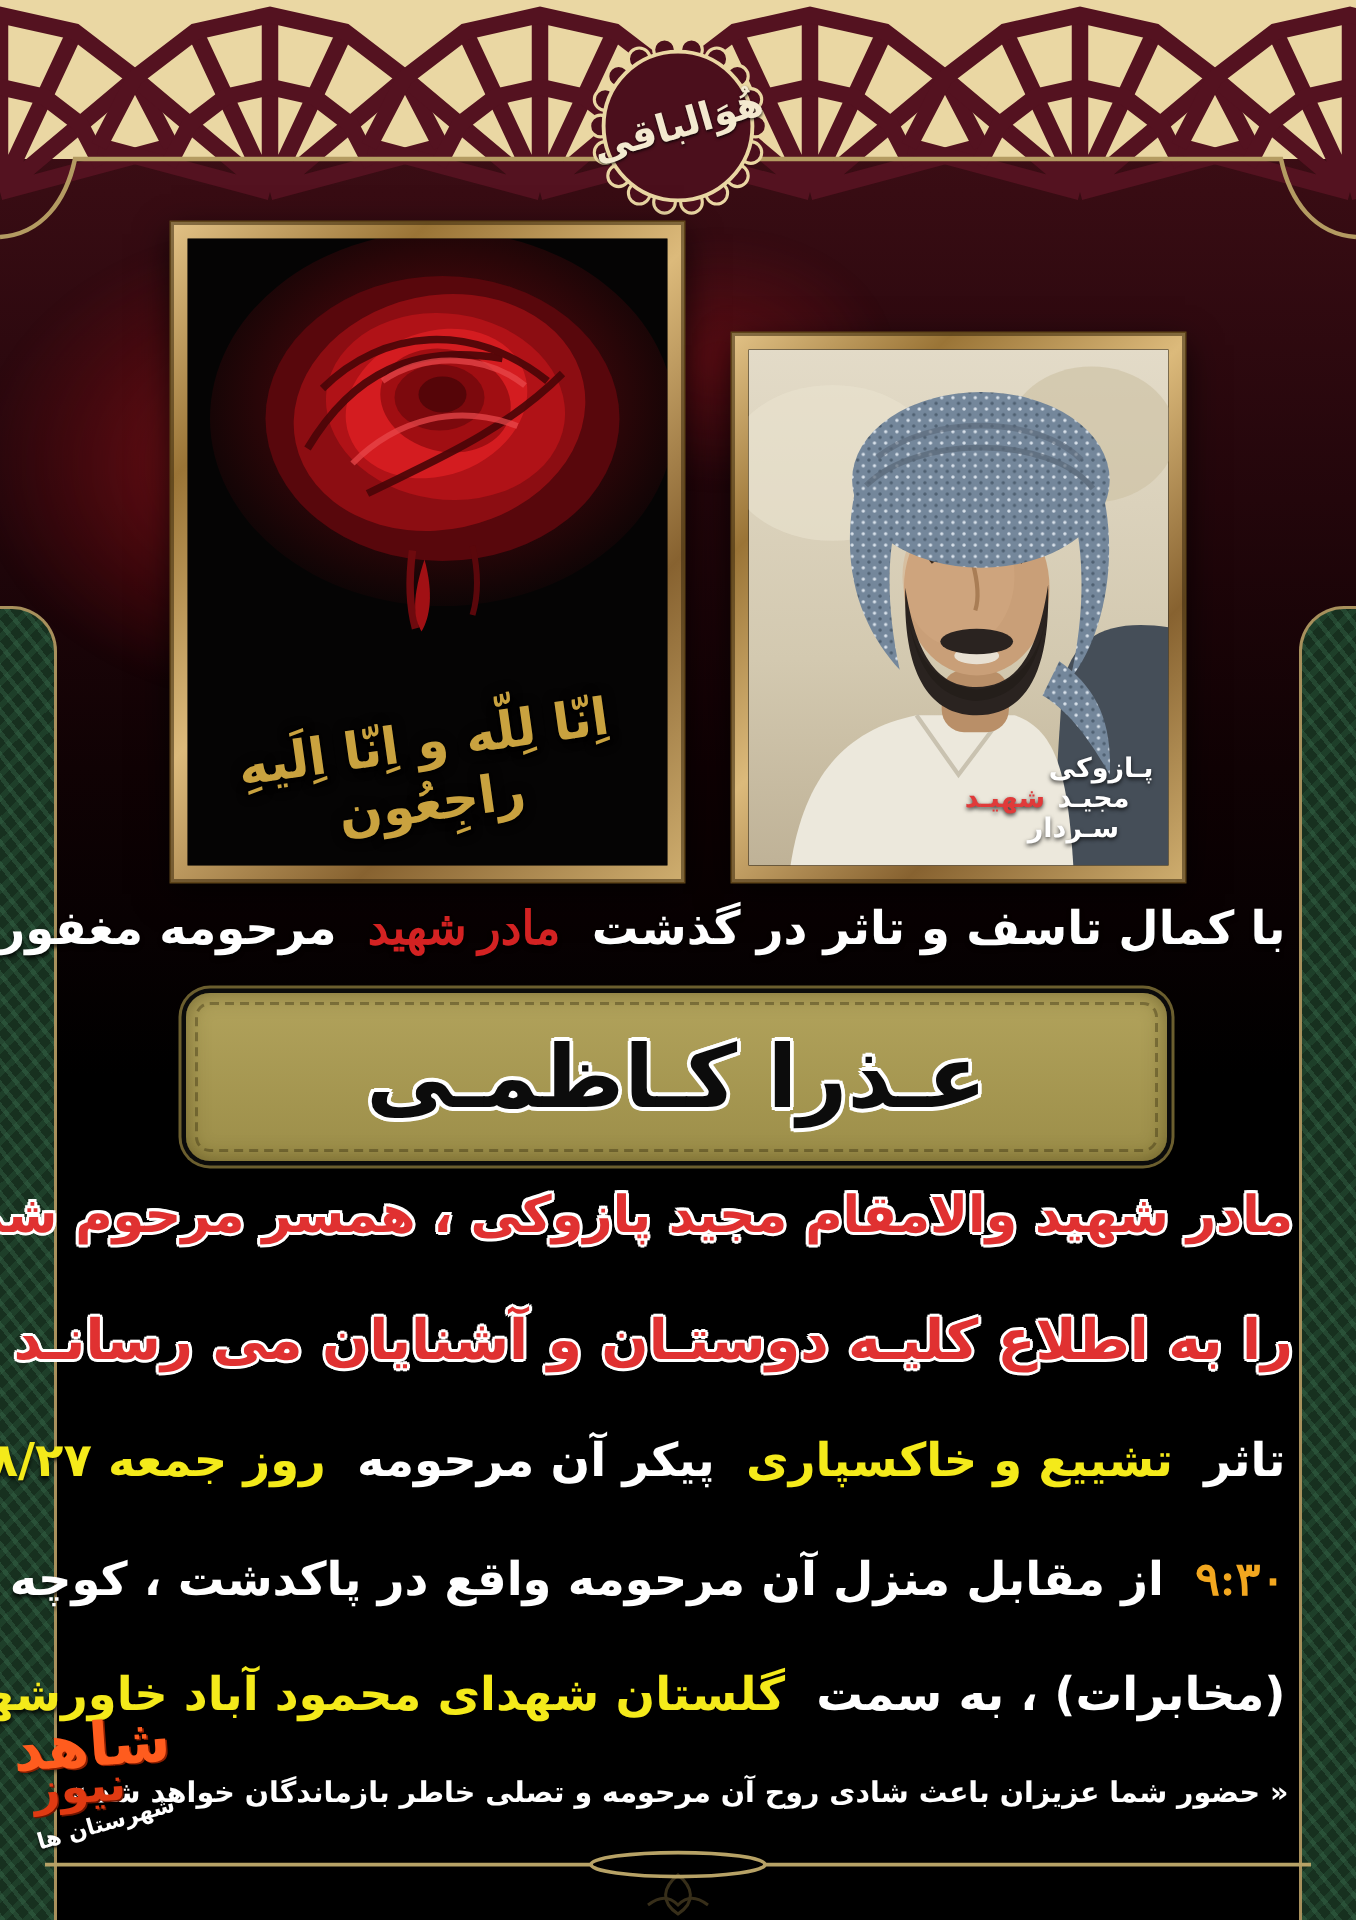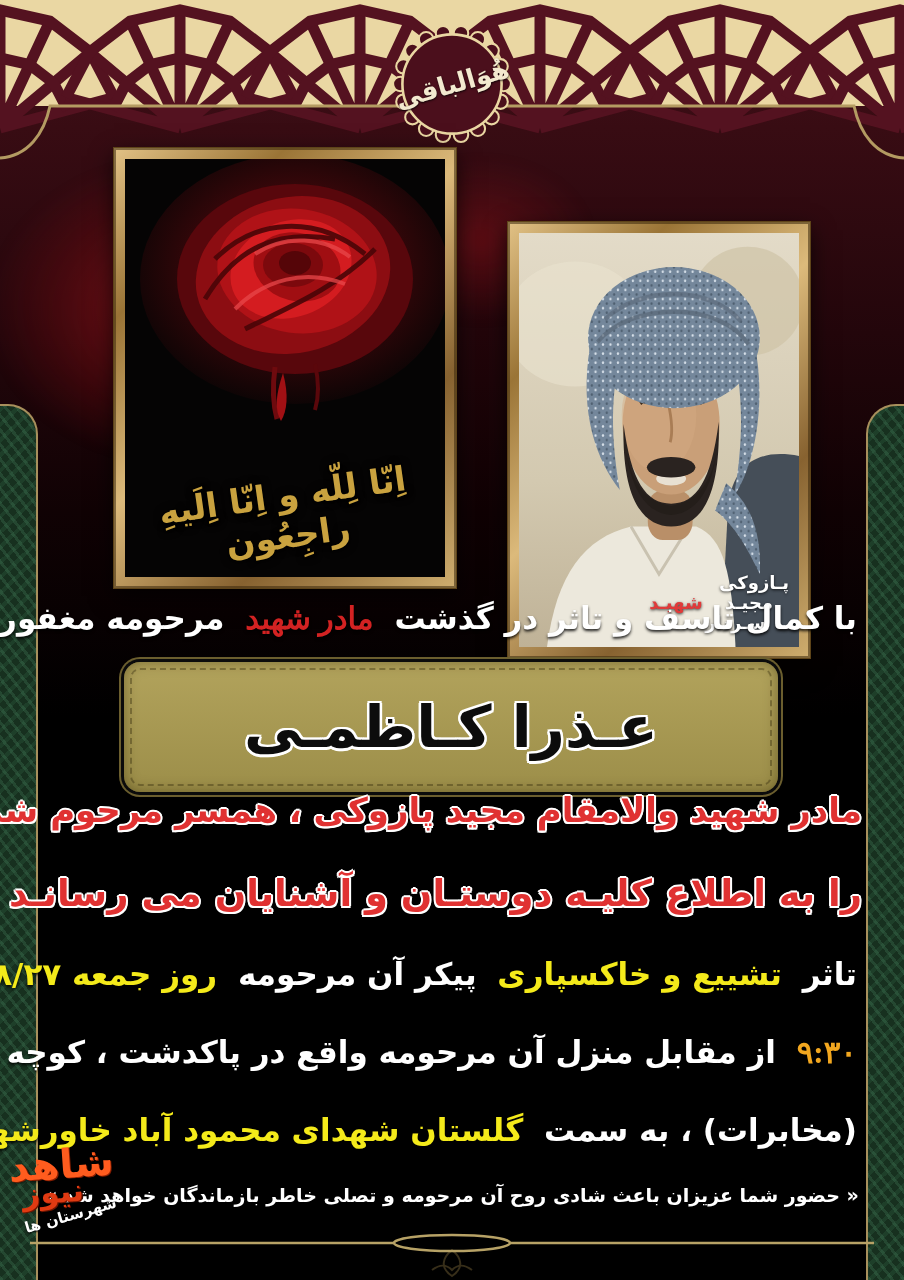--- a/index.html
+++ b/index.html
@@ -32,7 +32,7 @@
   }
   .frame-inner{position:relative;width:100%;height:100%;background:#030202;overflow:hidden;}
   .rose-frame{left:114px;top:148px;width:342px;height:440px;}
-  .portrait-frame{left:508px;top:222px;width:302px;height:436px;}
+  .portrait-frame{left:488px;top:222px;width:302px;height:366px;}
   .rose-callig{
     position:absolute;left:4%;right:4%;bottom:20px;direction:rtl;text-align:center;
     color:#c9a23f;font-size:34px;font-weight:bold;line-height:1.2;

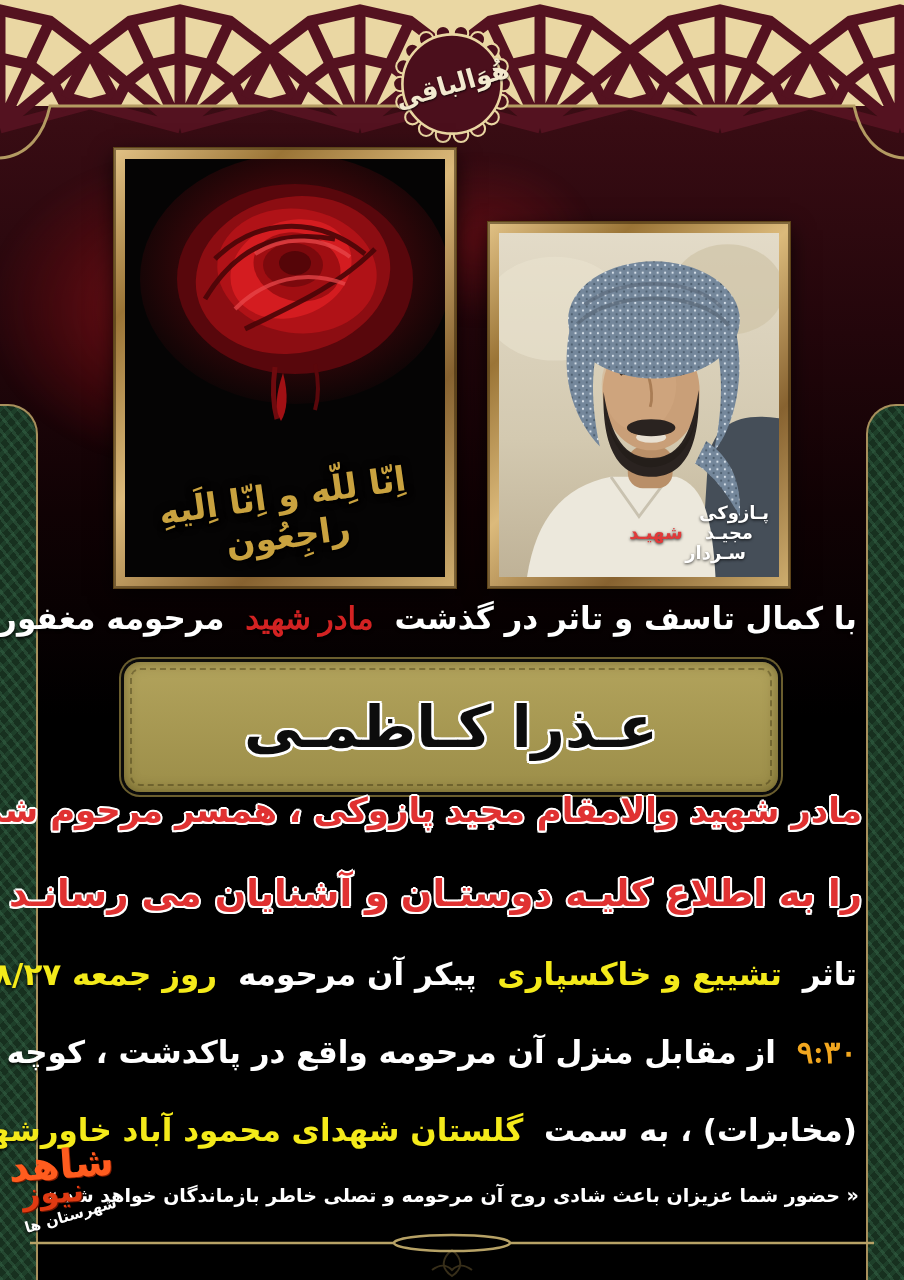--- a/index.html
+++ b/index.html
@@ -45,7 +45,7 @@
   }
   .portrait-caption .row2{margin-right:16px;}
   .portrait-caption .row3{margin-right:23px;}
-  .cap-red{color:#e03a3a;margin-right:16px;}
+  .cap-red{color:#e03a3a;margin-right:2px;}
   
   .line{
     position:absolute;left:42px;right:42px;z-index:4;direction:rtl;text-align:center;

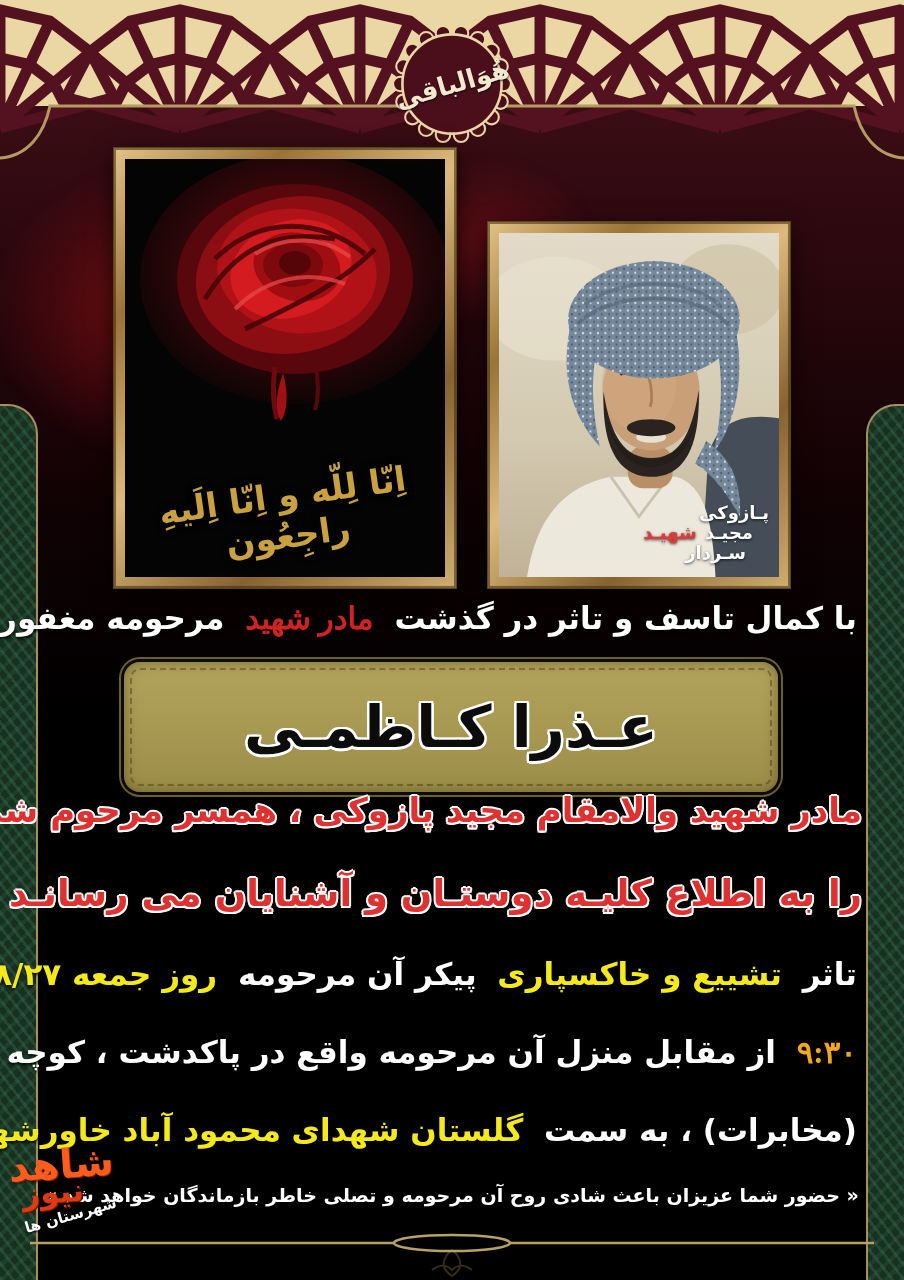--- a/index.html
+++ b/index.html
@@ -56,7 +56,7 @@
   .l1{top:600px;font-size:31px;}
   .hl-red{color:#d32222;font-family:Liberation Serif, serif;}
   .name-banner{
-    position:absolute;left:124px;right:126px;top:662px;height:130px;z-index:4;
+    position:absolute;left:124px;right:126px;top:662px;height:112px;z-index:4;
     background:linear-gradient(180deg,#b2a35c,#9c8e49);
     border-radius:16px;
     box-shadow:0 0 0 3px #0b0b0b,0 0 0 5px #6b5e2e,inset 0 0 14px rgba(60,50,10,.5);

